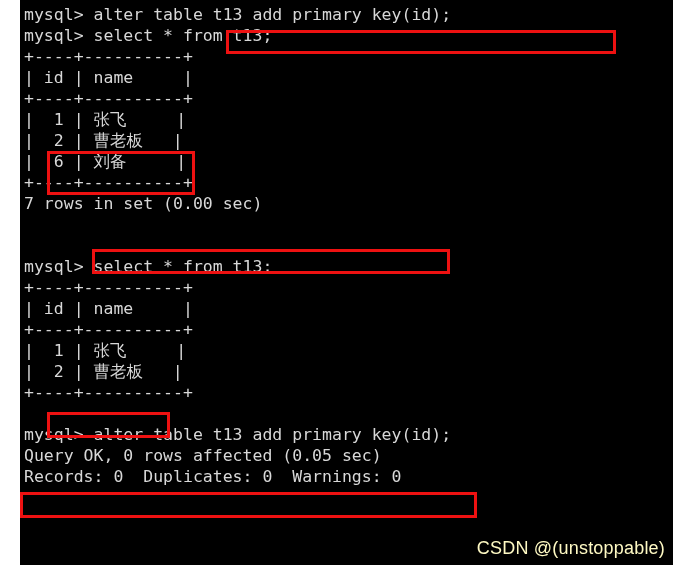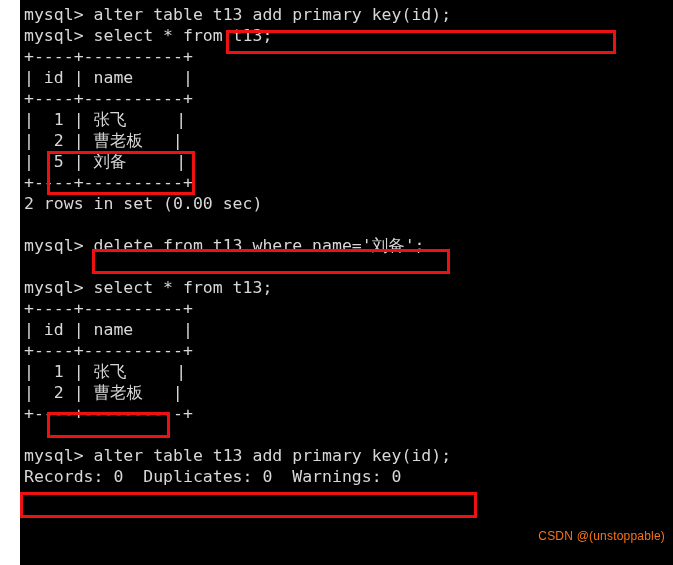--- a/index.html
+++ b/index.html
@@ -89,7 +89,7 @@
       <div class="line">+----+----------+</div>
       <div class="line">|  1 | 张飞     |</div>
       <div class="line">|  2 | 曹老板   |</div>
-      <div class="line">|  5 | 刘备     |</div>
+      <div class="line">|  6 | 刘备     |</div>
       <div class="line">+----+----------+</div>
       <div class="line">2 rows in set (0.00 sec)</div>
       <div class="line blank"></div>

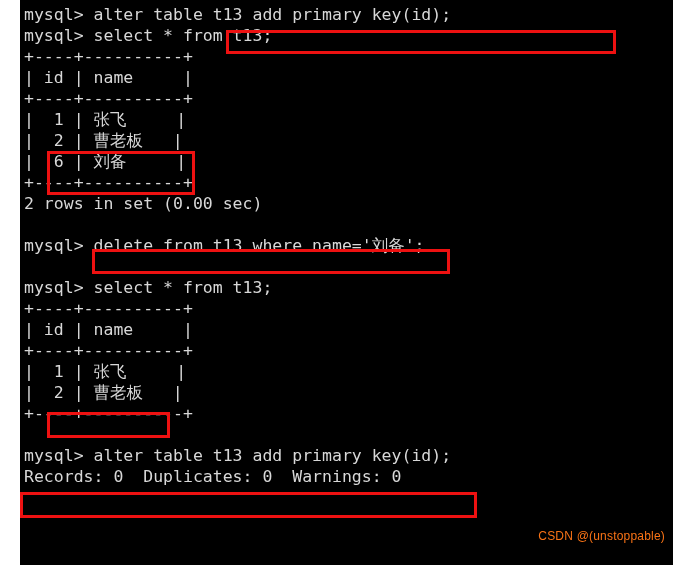--- a/index.html
+++ b/index.html
@@ -91,7 +91,7 @@
       <div class="line">|  2 | 曹老板   |</div>
       <div class="line">|  6 | 刘备     |</div>
       <div class="line">+----+----------+</div>
-      <div class="line">2 rows in set (0.00 sec)</div>
+      <div class="line">7 rows in set (0.00 sec)</div>
       <div class="line blank"></div>
       <div class="line">mysql&gt; delete from t13 where name='刘备';</div>
       <div class="line blank"></div>

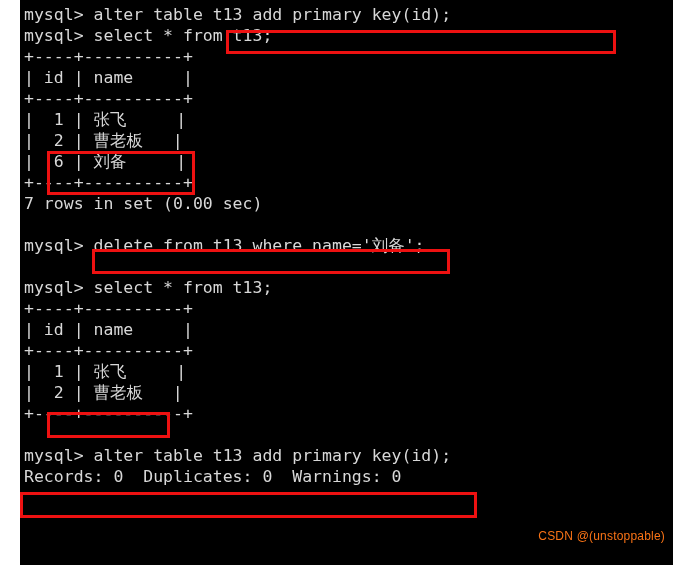--- a/index.html
+++ b/index.html
@@ -93,7 +93,6 @@
       <div class="line">+----+----------+</div>
       <div class="line">7 rows in set (0.00 sec)</div>
       <div class="line blank"></div>
-      <div class="line">mysql&gt; delete from t13 where name='刘备';</div>
       <div class="line blank"></div>
       <div class="line">mysql&gt; select * from t13;</div>
       <div class="line">+----+----------+</div>

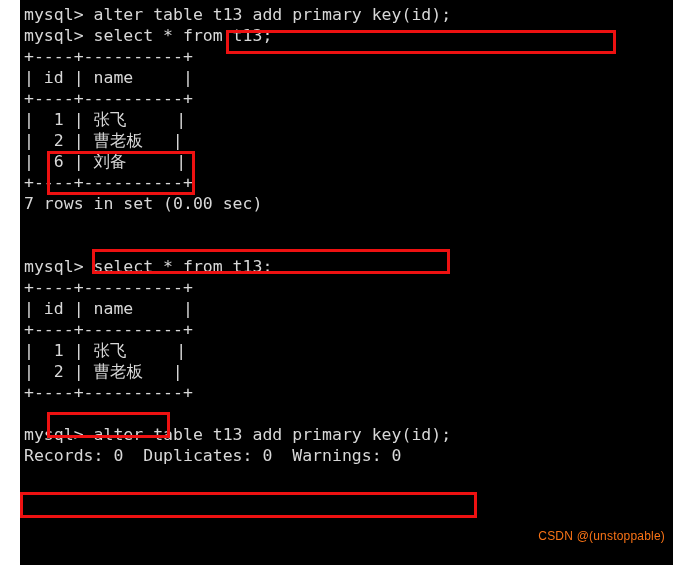--- a/index.html
+++ b/index.html
@@ -103,6 +103,7 @@
       <div class="line">+----+----------+</div>
       <div class="line blank"></div>
       <div class="line">mysql&gt; alter table t13 add primary key(id);</div>
+      <div class="line">Query OK, 0 rows affected (0.05 sec)</div>
       <div class="line">Records: 0  Duplicates: 0  Warnings: 0</div>
     </div>
 

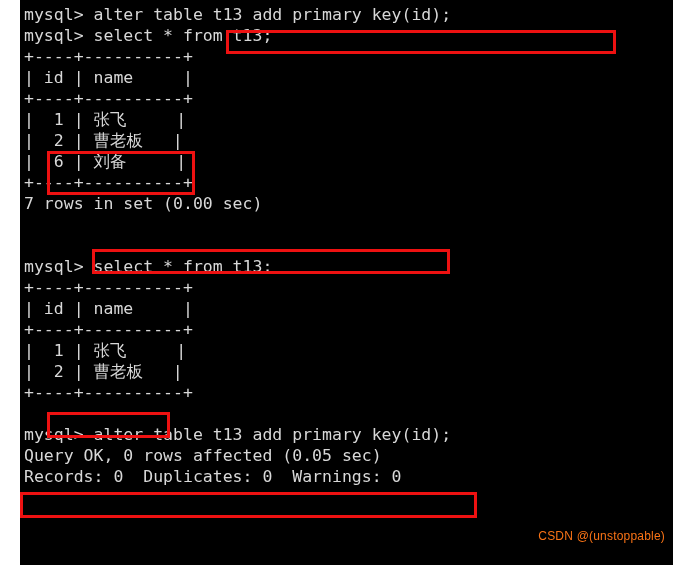--- a/index.html
+++ b/index.html
@@ -66,10 +66,10 @@
   .watermark {
     position: absolute;
     right: 8px;
-    bottom: 22px;
+    bottom: 6px;
     font-family: "Liberation Sans", "DejaVu Sans", sans-serif;
-    font-size: 12px;
-    color: #f97316;
+    font-size: 18px;
+    color: #fef9c3;
     white-space: pre;
     letter-spacing: 0.2px;
   }

